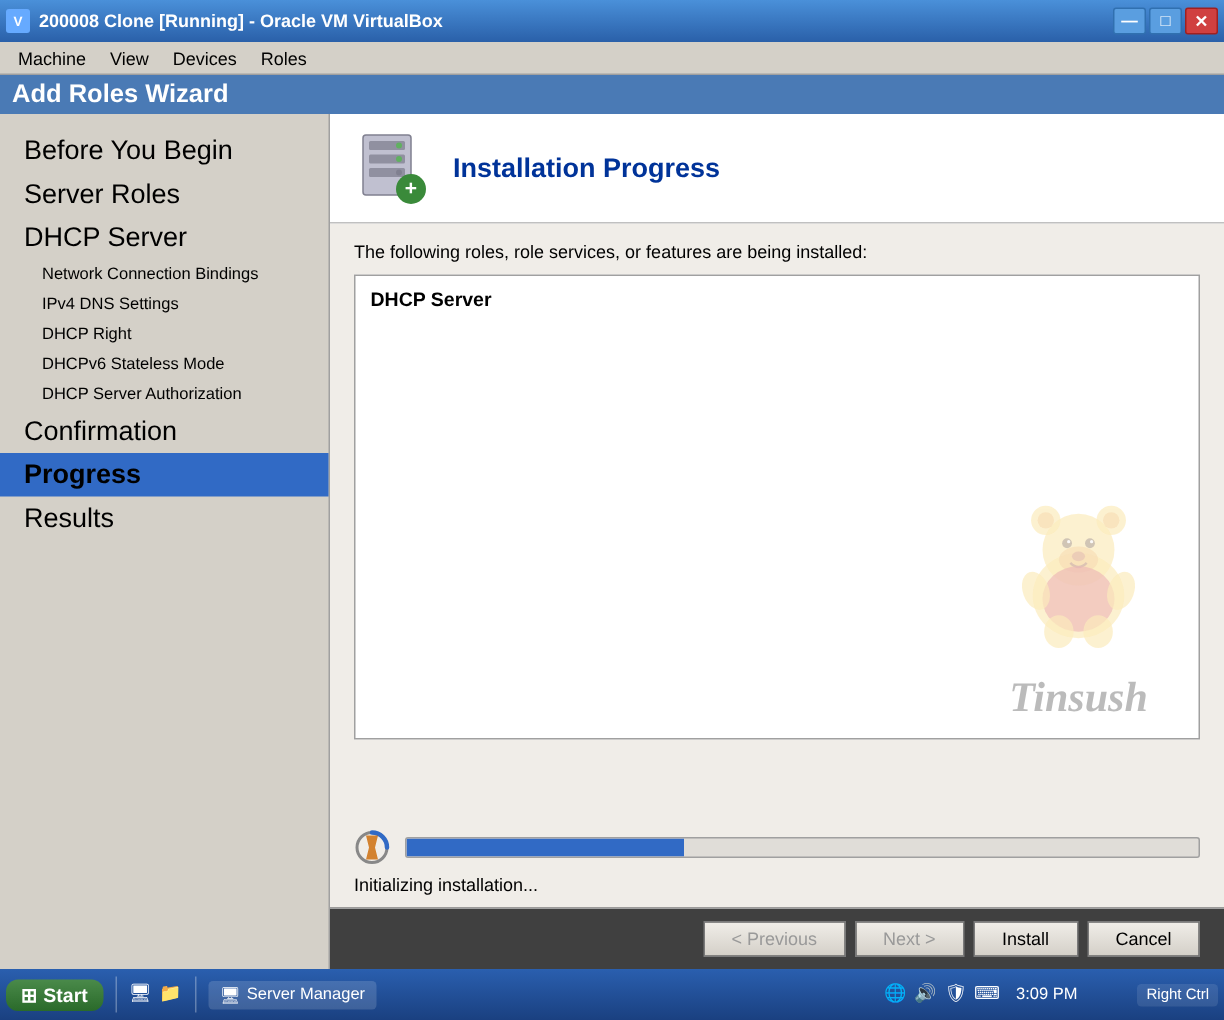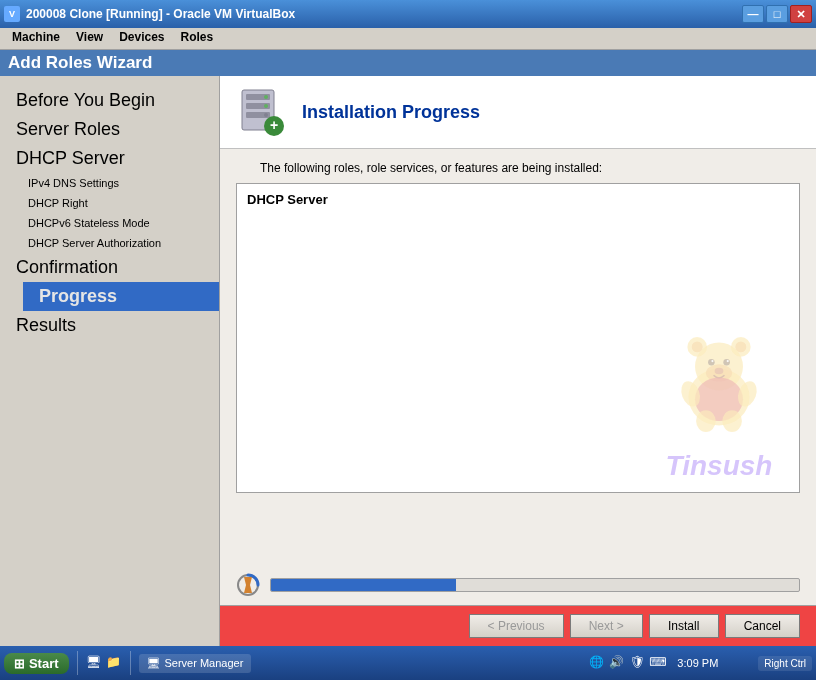--- a/index.html
+++ b/index.html
@@ -62,9 +62,9 @@
       height: 22px;
       background: #d4d0c8;
       display: flex;
+      align-items: center;
       padding: 0 4px;
       border-bottom: 1px solid #a0a0a0;
-      font-weight: bold;
     }
     .menu-item {
       padding: 2px 8px;

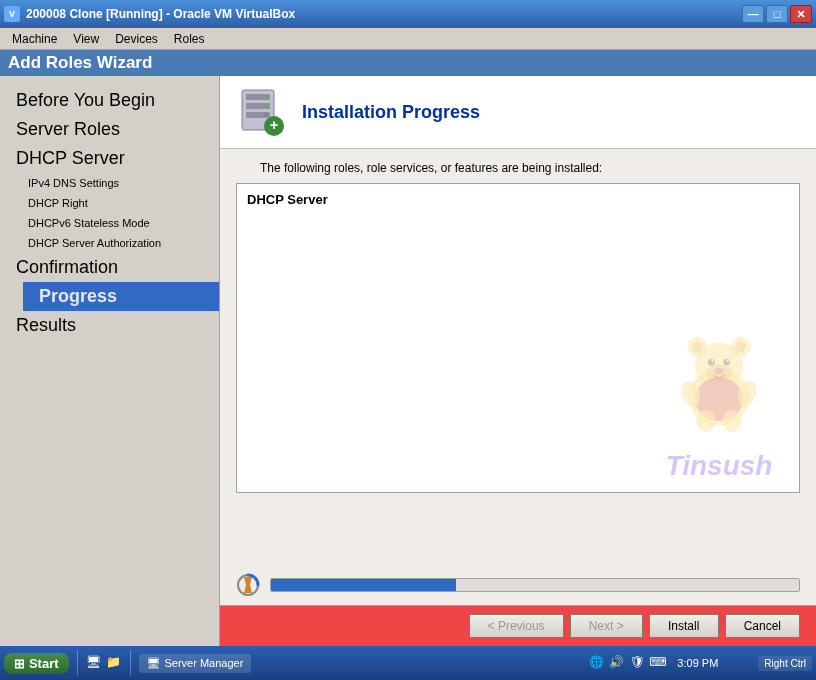--- a/index.html
+++ b/index.html
@@ -166,7 +166,6 @@
       font-size: 12px;
       color: #000;
       margin-bottom: 8px;
-      margin-left: 24px;
     }
 
     

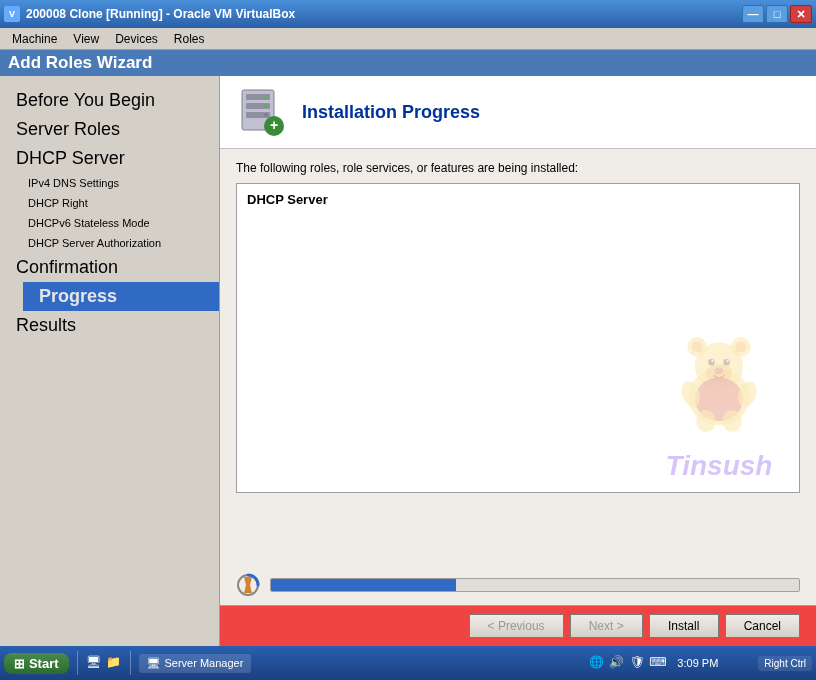--- a/index.html
+++ b/index.html
@@ -353,6 +353,7 @@
       <div class="sidebar-item">Before You Begin</div>
       <div class="sidebar-item">Server Roles</div>
       <div class="sidebar-item">DHCP Server</div>
+      <div class="sidebar-item sub">Network Connection Bindings</div>
       <div class="sidebar-item sub">IPv4 DNS Settings</div>
       <div class="sidebar-item sub">DHCP Right</div>
       <div class="sidebar-item sub">DHCPv6 Stateless Mode</div>

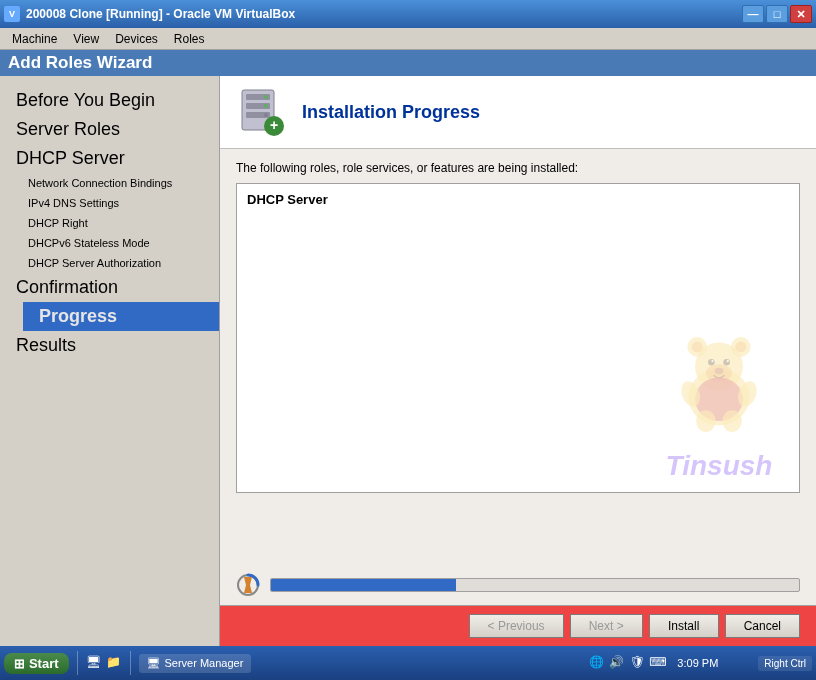--- a/index.html
+++ b/index.html
@@ -114,9 +114,8 @@
     }
     .sidebar-item.active {
       background: #316ac5;
-      color: #e5e5e5;
-      font-weight: bold;
-      margin-left: 23px;
+      color: #000000;
+      font-weight: bold;
     }
     .sidebar-item.sub {
       padding-left: 28px;

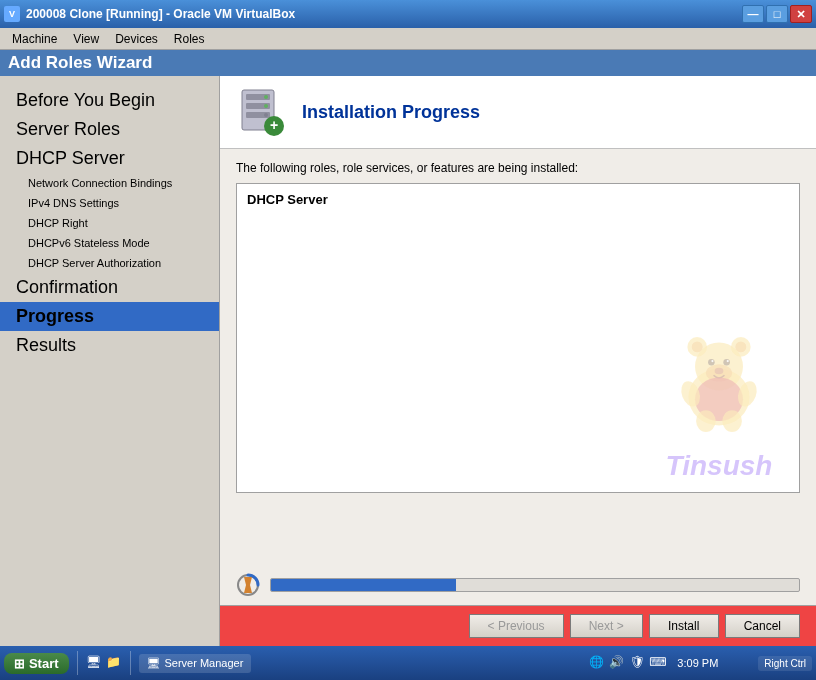--- a/index.html
+++ b/index.html
@@ -199,10 +199,10 @@
     }
     .watermark-text {
       font-size: 28px;
-      color: #8b5cf6;
+      color: #404040;
       font-style: italic;
       font-weight: bold;
-      font-family: Liberation Sans, sans-serif;
+      font-family: Liberation Serif, serif;
       margin-top: 15px;
     }
 

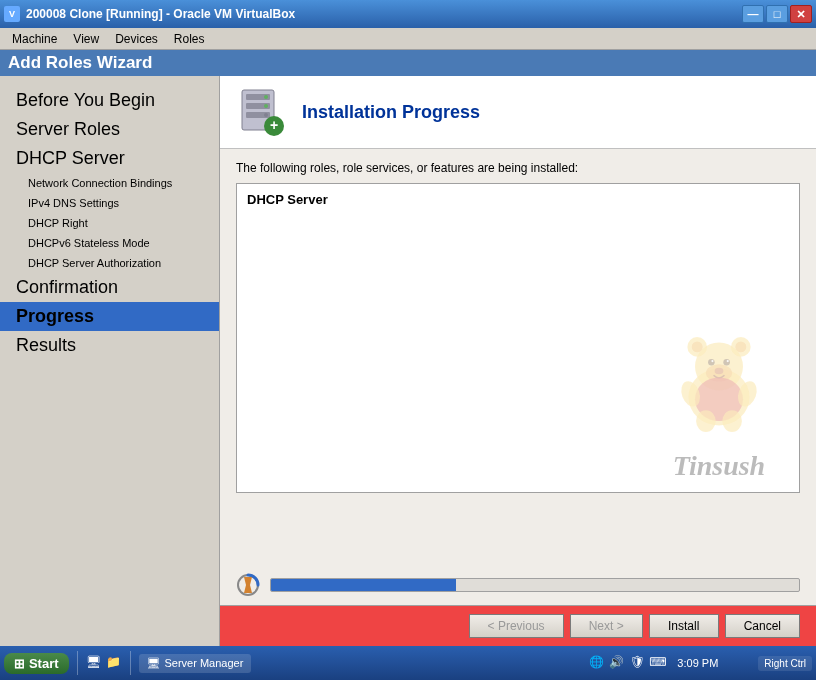--- a/index.html
+++ b/index.html
@@ -439,6 +439,7 @@
               <div class="progress-bar-fill" style="width: 35%;"></div>
             </div>
           </div>
+          <div class="progress-status">Initializing installation...</div>
         </div>
       </div>
 

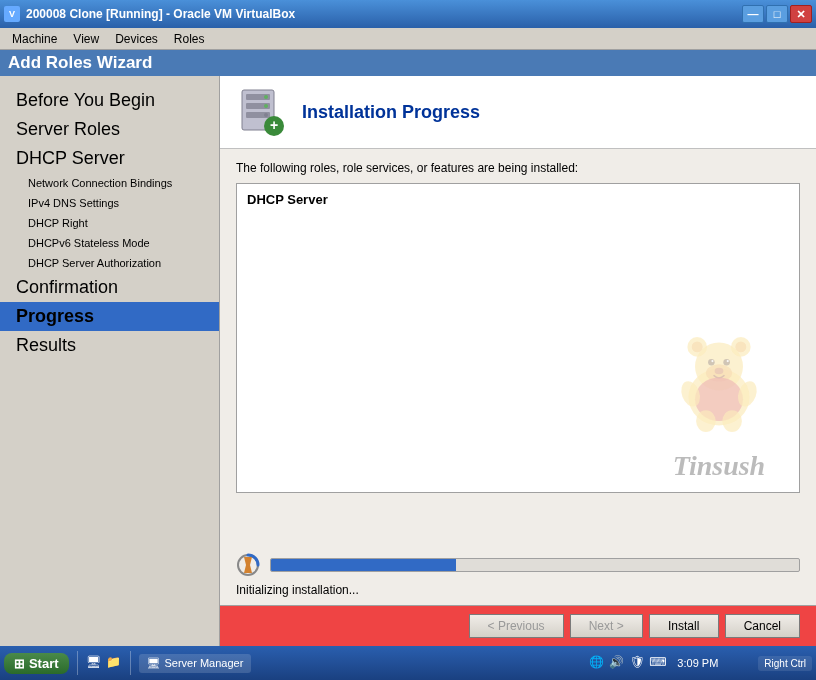--- a/index.html
+++ b/index.html
@@ -240,7 +240,7 @@
 
     
     .wizard-footer {
-      background: #ef4444;
+      background: #404040;
       border-top: 1px solid #a0a0a0;
       padding: 8px 16px;
       display: flex;

